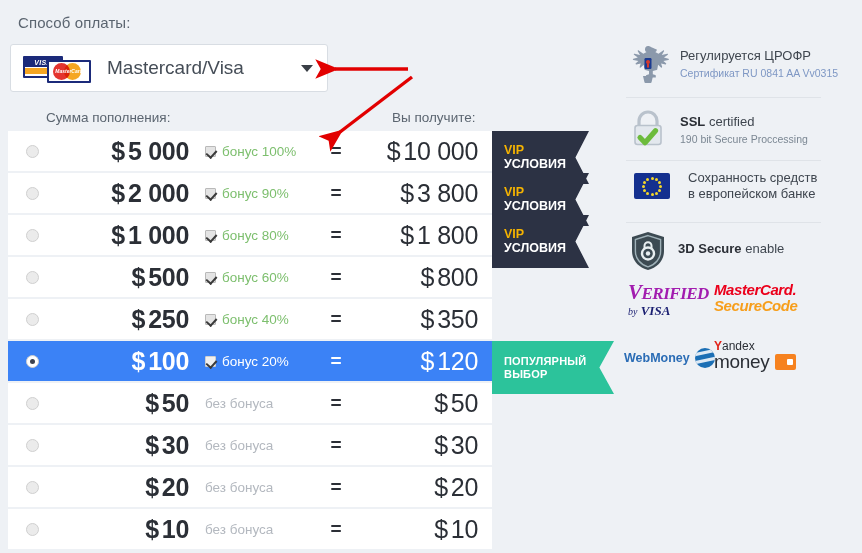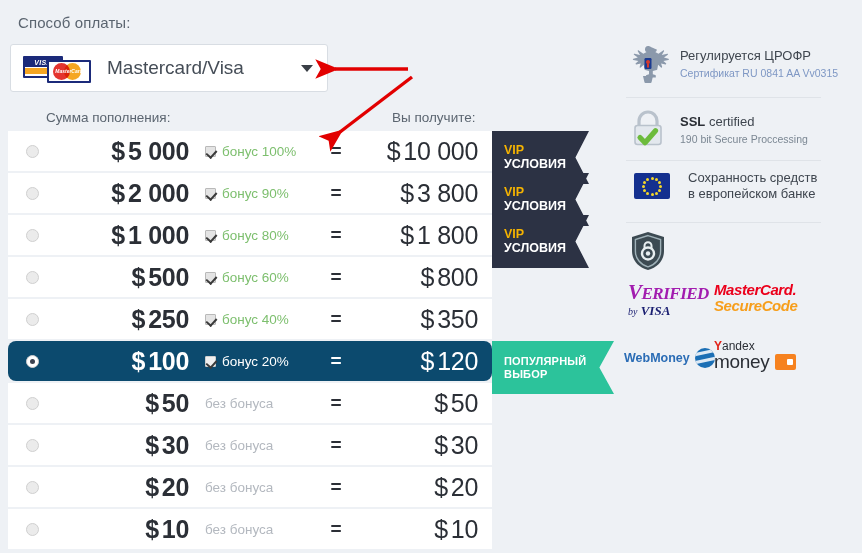--- a/index.html
+++ b/index.html
@@ -446,6 +446,9 @@
         <circle cx="20" cy="23.5" r="2.2" fill="#e8eef0"></circle>
       </svg>
     </div>
+    <div style="padding-left:10px; padding-top:11px;">
+      <div class="trust-txt-main"><b>3D Secure</b><span> enable</span></div>
+    </div>
   </div>
 
   <div class="logos-row" style="left:16px; top:282px;">

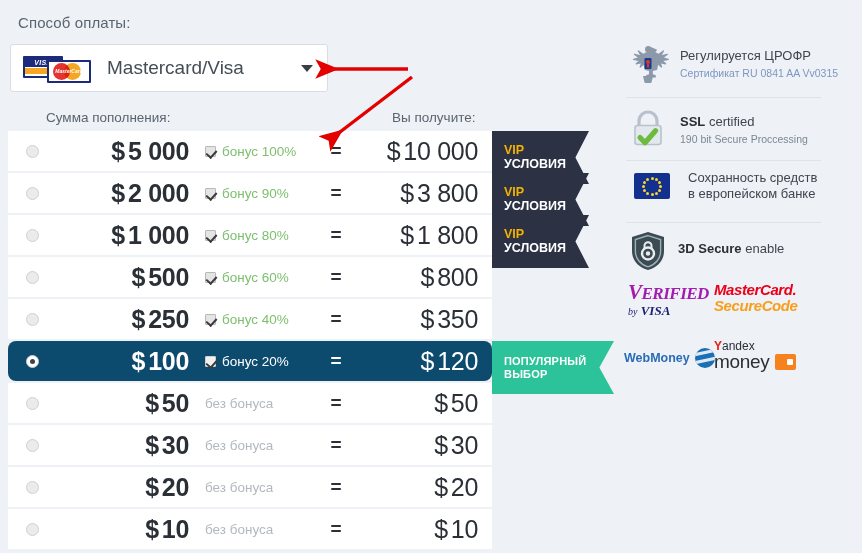--- a/index.html
+++ b/index.html
@@ -116,7 +116,7 @@
   .cell-total .cur { margin-right:3px; }
 
   
-  .row.selected { background:#0c4a6e;border-radius:8px; }
+  .row.selected { background:#3b82f6; }
   .row.selected .cell-amount,
   .row.selected .cell-eq,
   .row.selected .cell-total { color:#ffffff; }

